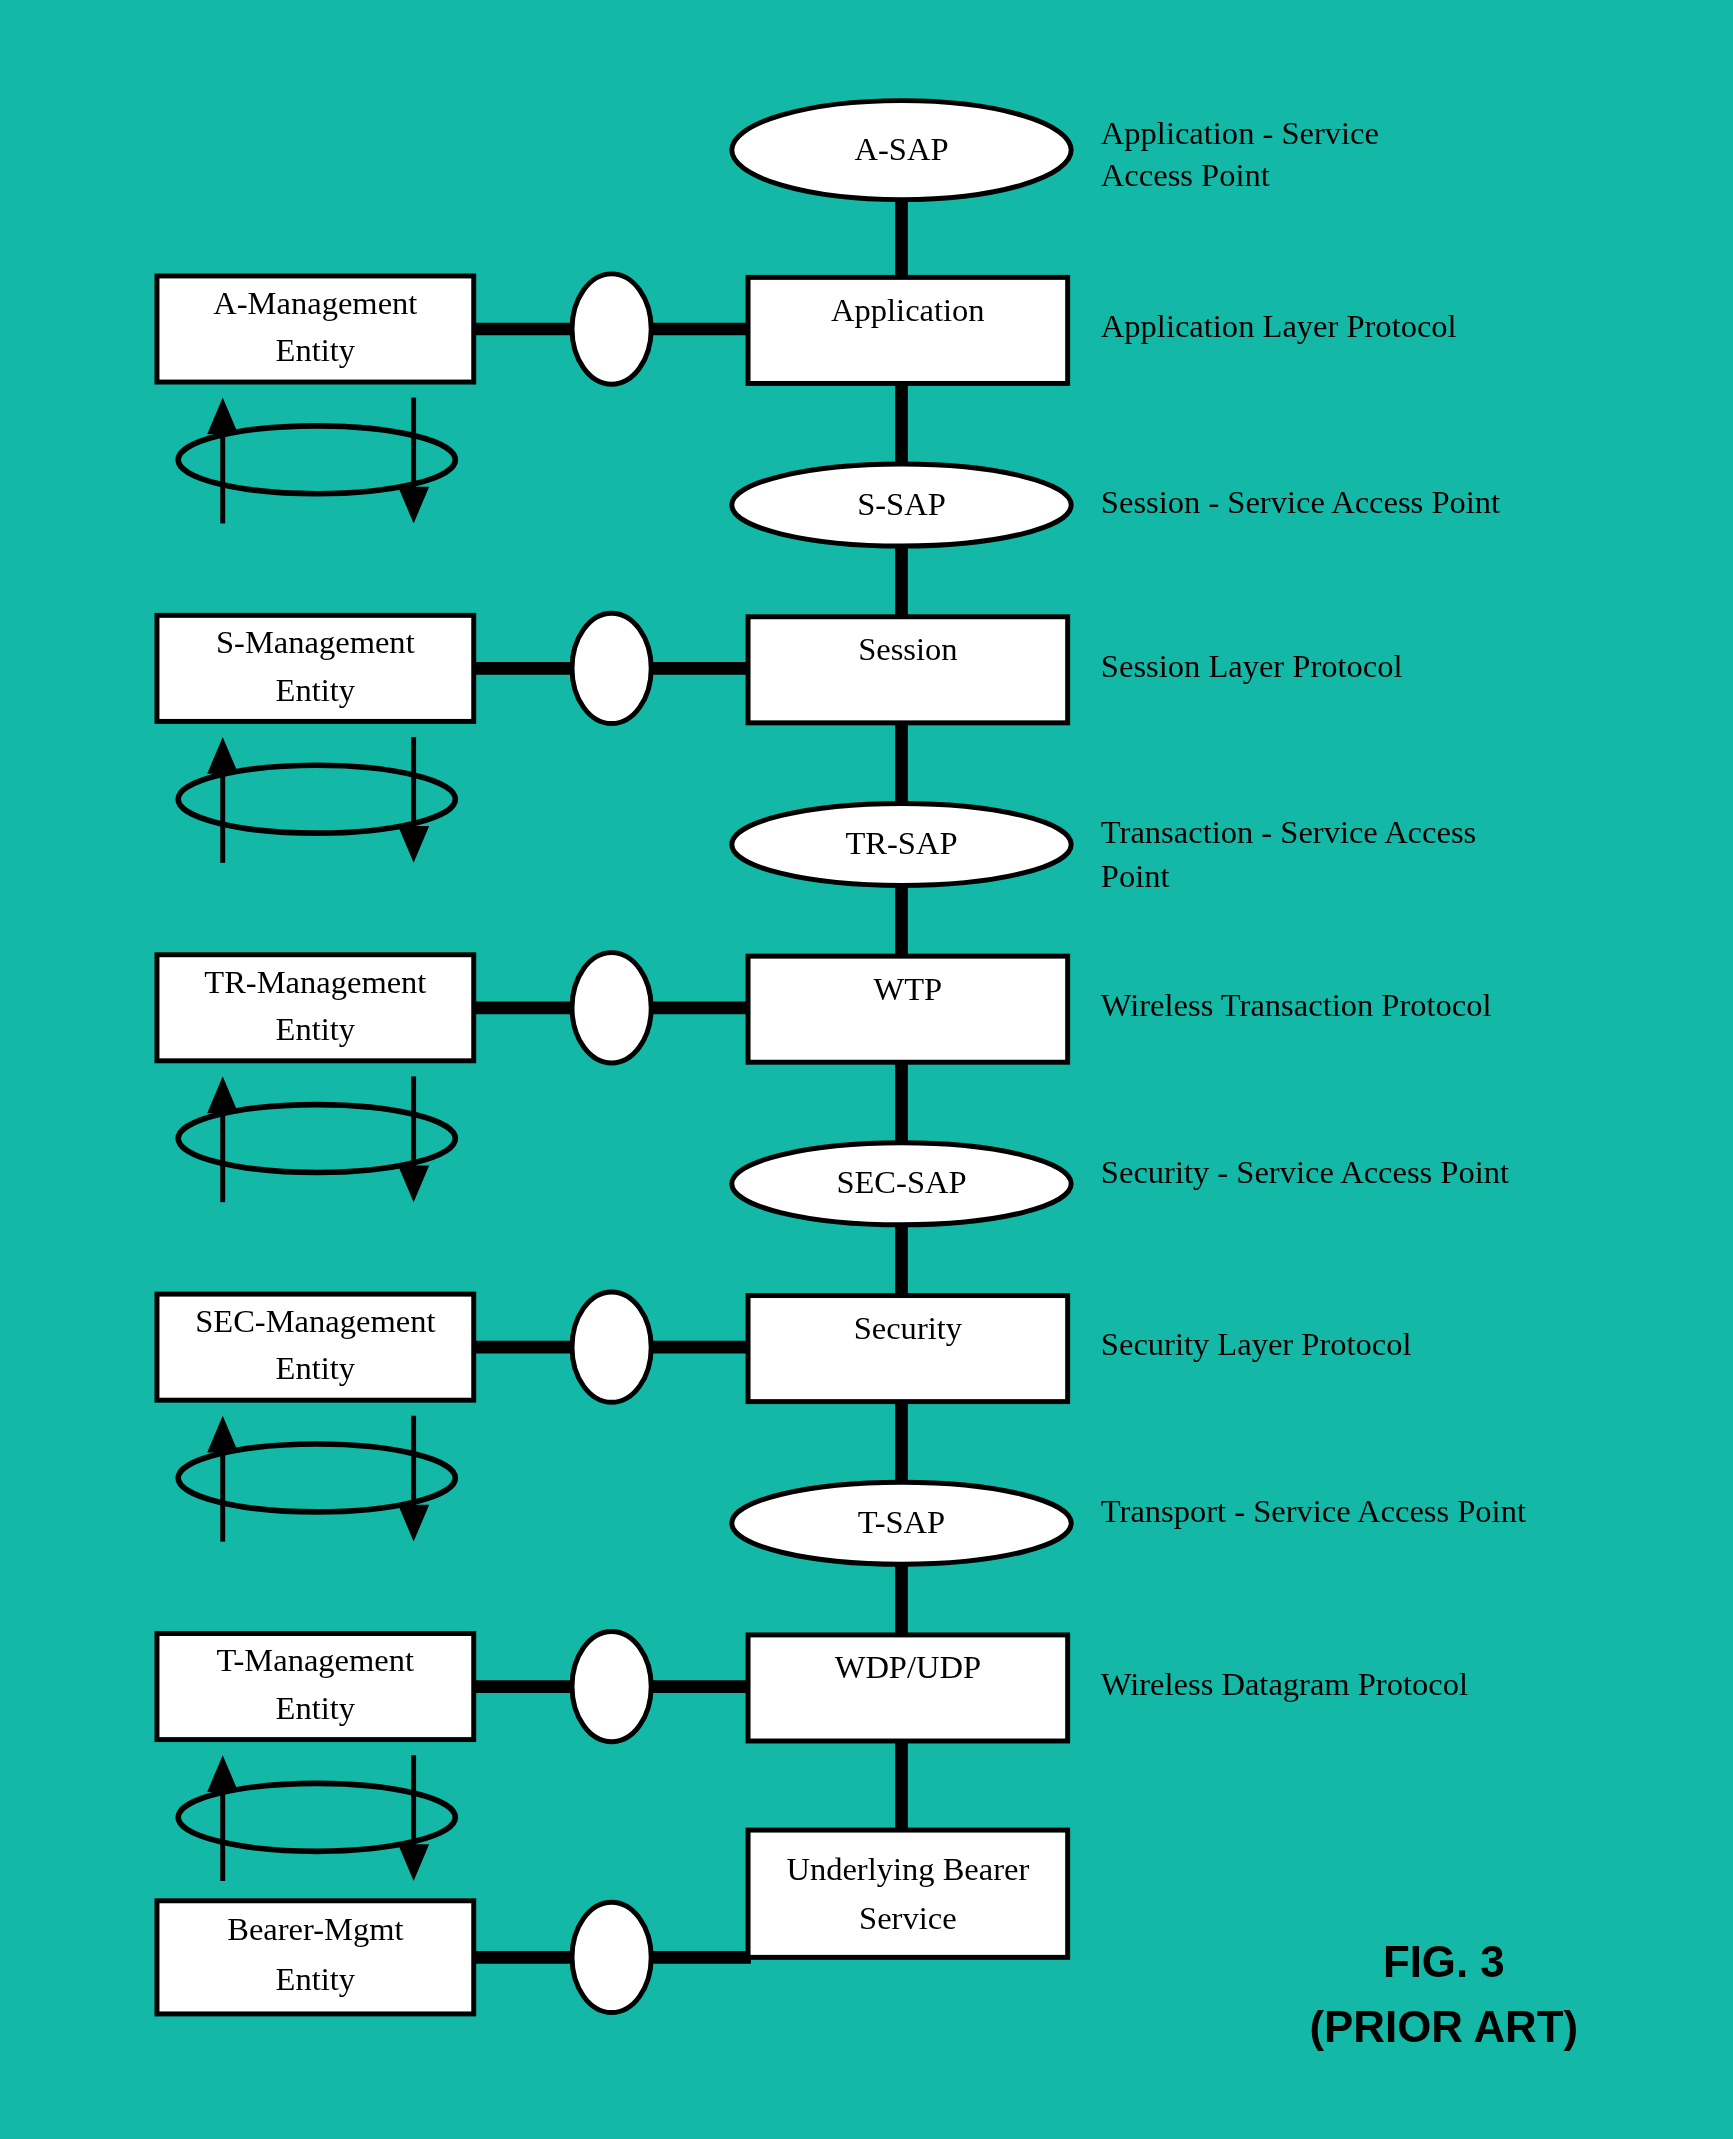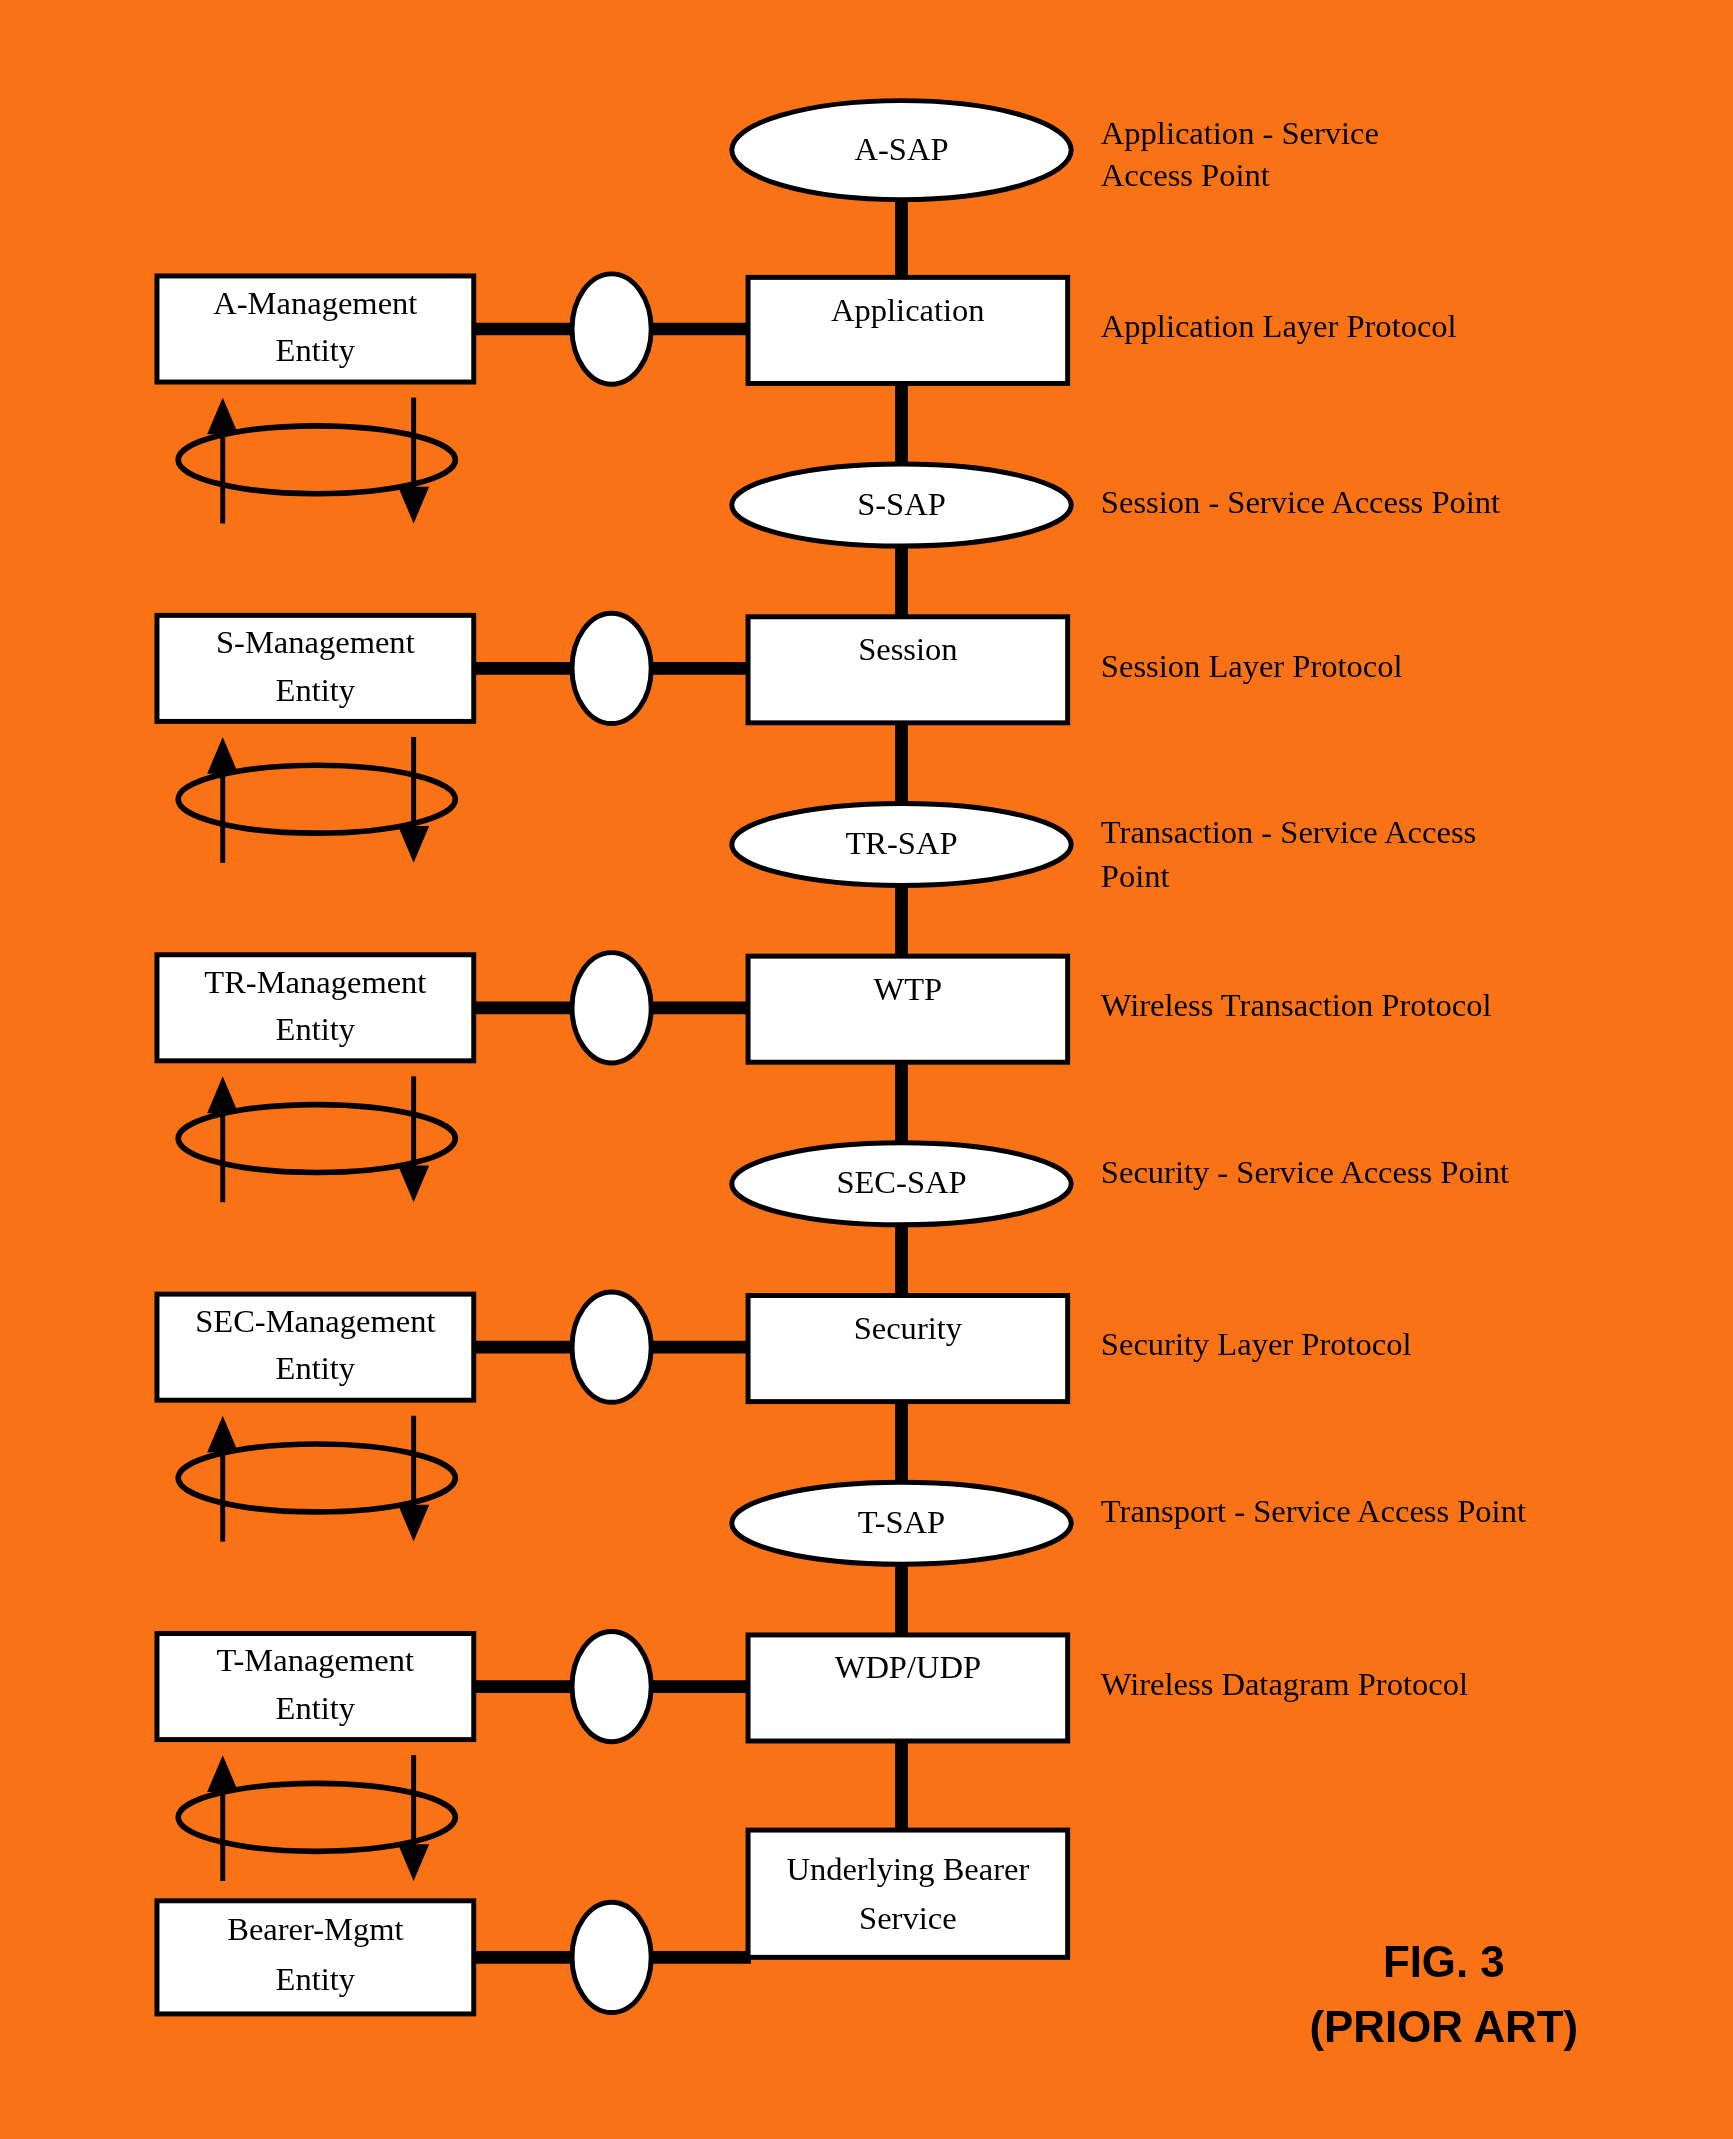--- a/index.html
+++ b/index.html
@@ -16,7 +16,7 @@
     position: relative;
     width: 1733px;
     height: 2140px;
-    background: #f97316;
+    background: #14b8a6;
     overflow: hidden;
   }
   #figure-svg {

